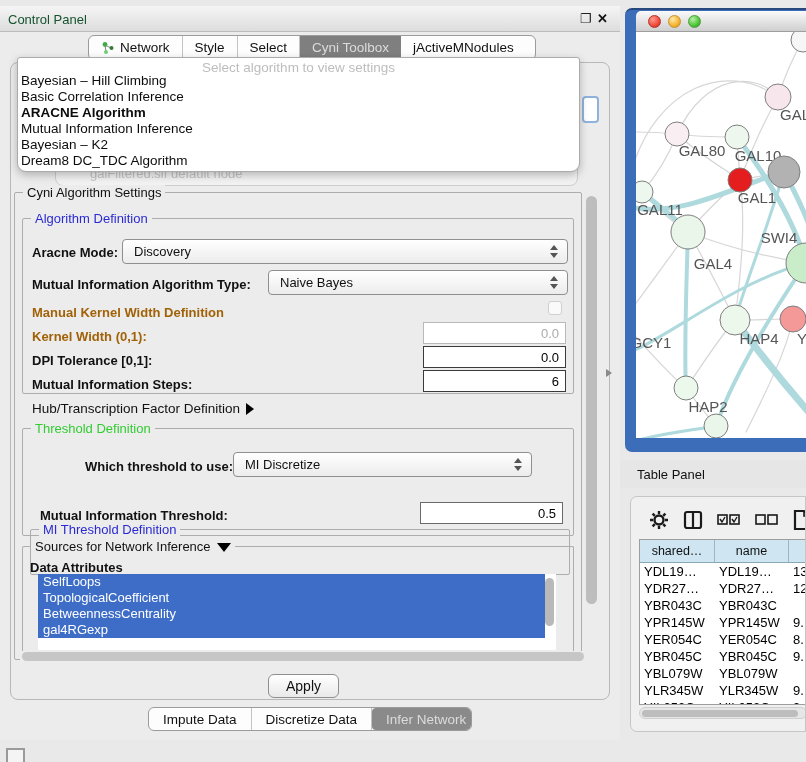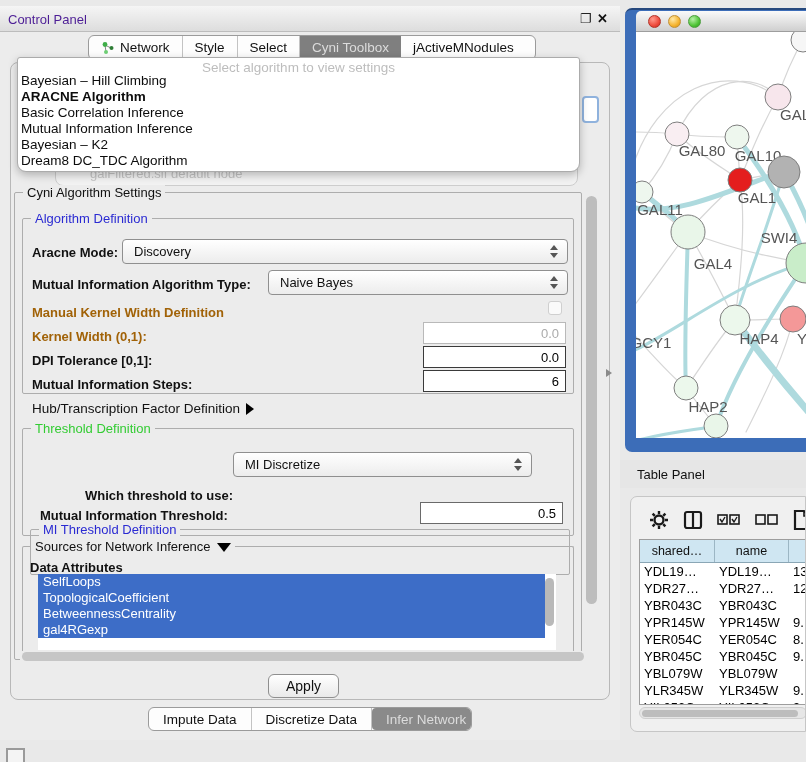--- a/index.html
+++ b/index.html
@@ -10,7 +10,7 @@
   
   .cp-window { left:0; top:6; top:6px; width:620px; height:734px; background:#ececec; border-top:1px solid #ffffff; }
   .cp-titlebar { left:0; top:6px; width:620px; height:26px; background:linear-gradient(#f5f5f5,#dddddd); border-bottom:1px solid #bcbcbc; }
-  .cp-title { left:8px; top:12px; font-size:13px; color:#4c1d95; }
+  .cp-title { left:8px; top:12px; font-size:13px; color:#14532d; }
   .cp-float { left:580px; top:11px; font-size:13px; color:#222; }
   .cp-close { left:597px; top:11px; font-size:13px; font-weight:bold; color:#111; }
 

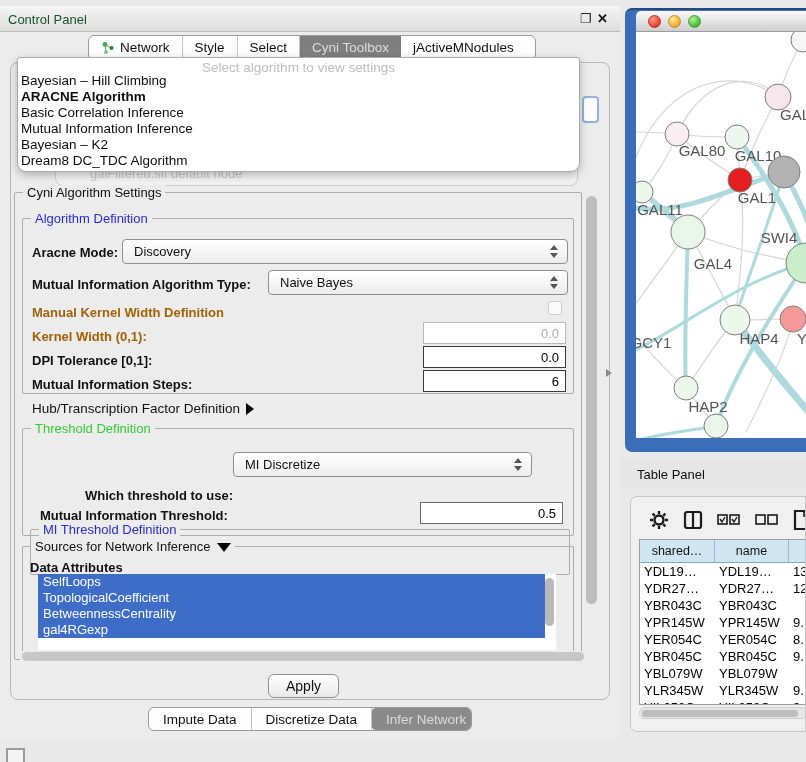--- a/index.html
+++ b/index.html
@@ -146,8 +146,8 @@
   <div class="dd-placeholder">Select algorithm to view settings</div>
   <div>
       <div class="dd-item">Bayesian – Hill Climbing</div>
+      <div class="dd-item">Basic Correlation Inference</div>
       <div class="dd-item bold">ARACNE Algorithm</div>
-      <div class="dd-item">Basic Correlation Inference</div>
       <div class="dd-item">Mutual Information Inference</div>
       <div class="dd-item">Bayesian – K2</div>
       <div class="dd-item">Dream8 DC_TDC Algorithm</div>

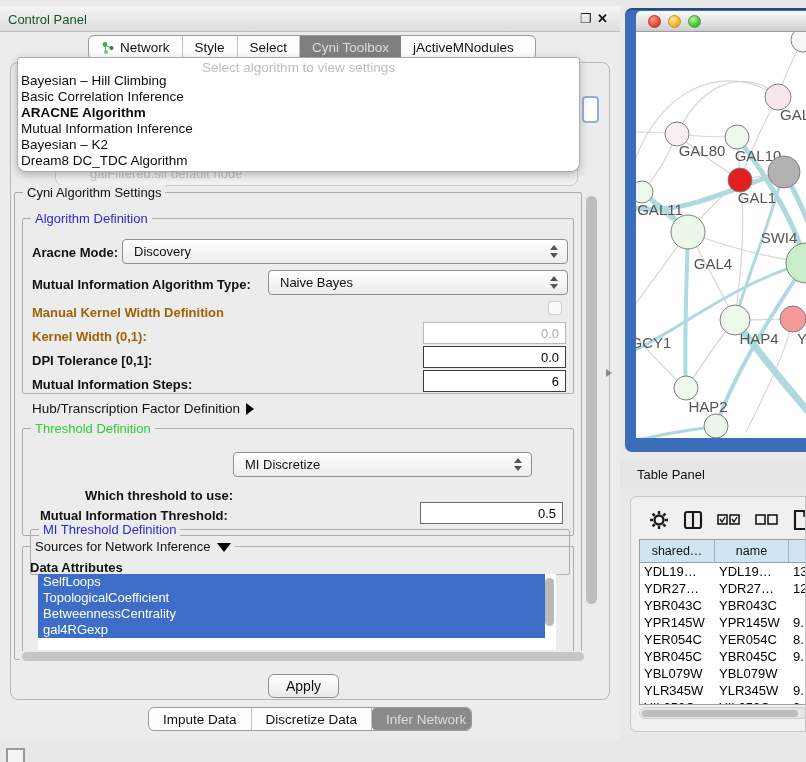--- a/index.html
+++ b/index.html
@@ -195,7 +195,7 @@
 <div class="abs group" style="left:22px; top:428px; width:552px; height:108px;">
   <span class="group-title green">Threshold Definition</span>
 </div>
-<div class="lbl b" style="left:85px; top:459px;margin-top:29px;">Which threshold to use:</div>
+<div class="lbl b" style="left:85px; top:459px;">Which threshold to use:</div>
 <div class="combo" style="left:233px; top:452px; width:299px;">
   <span>MI Discretize</span>
   <span class="spinner">

